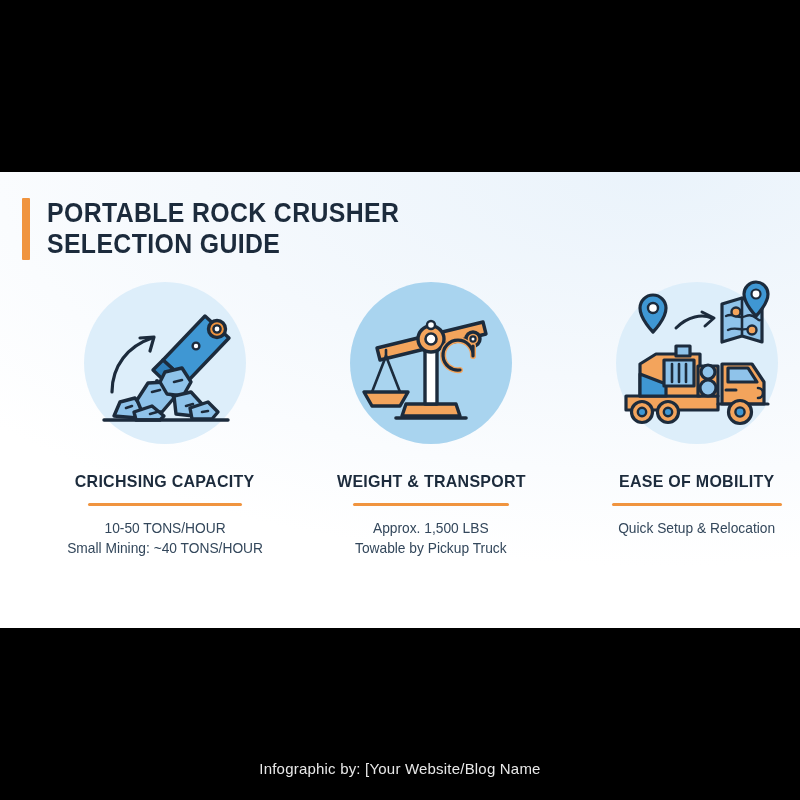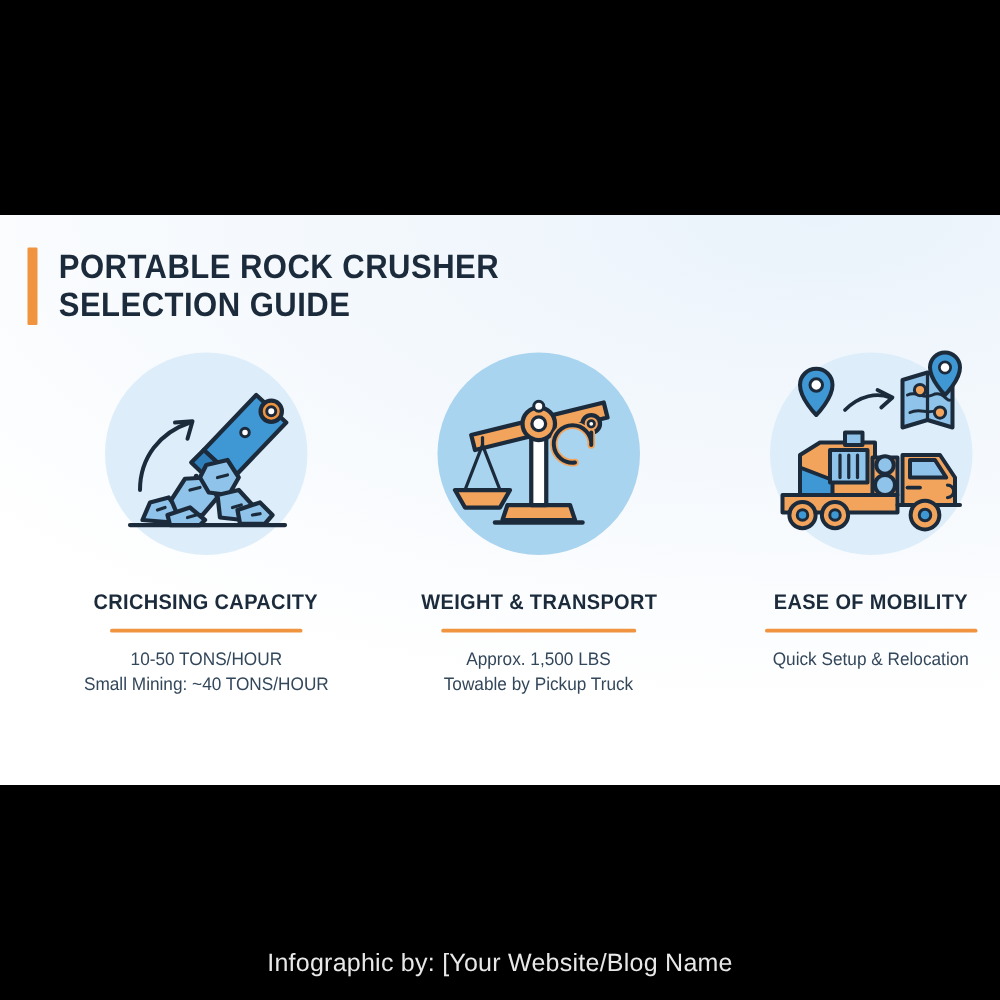--- a/index.html
+++ b/index.html
@@ -129,7 +129,7 @@
     text-align: center;
     color: #e8e8e8;
     font-family: "Liberation Sans", sans-serif;
-    font-size: 20px;
+    font-size: 15px;
     letter-spacing: 0.2px;
   }
 </style>

